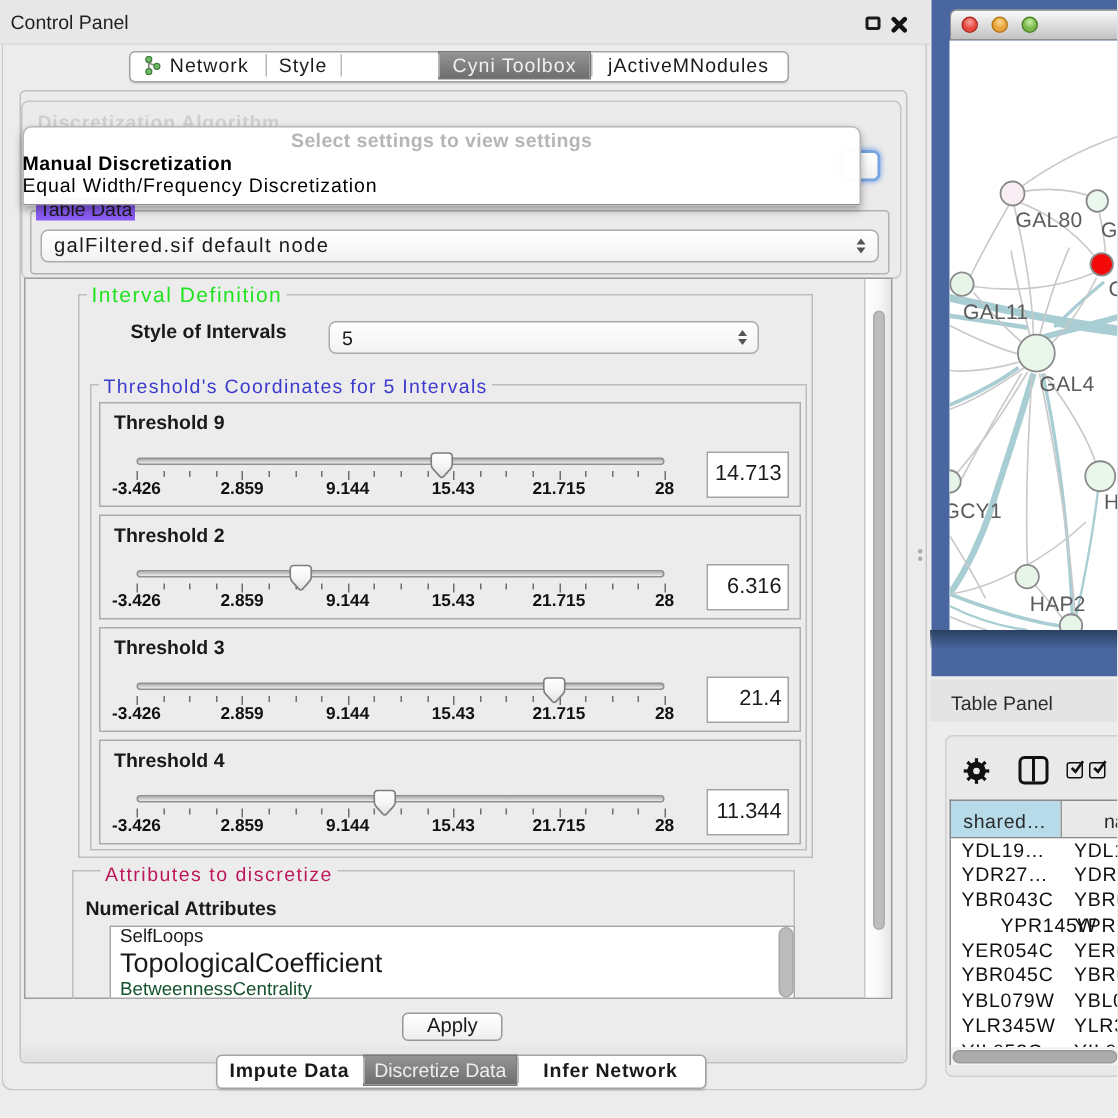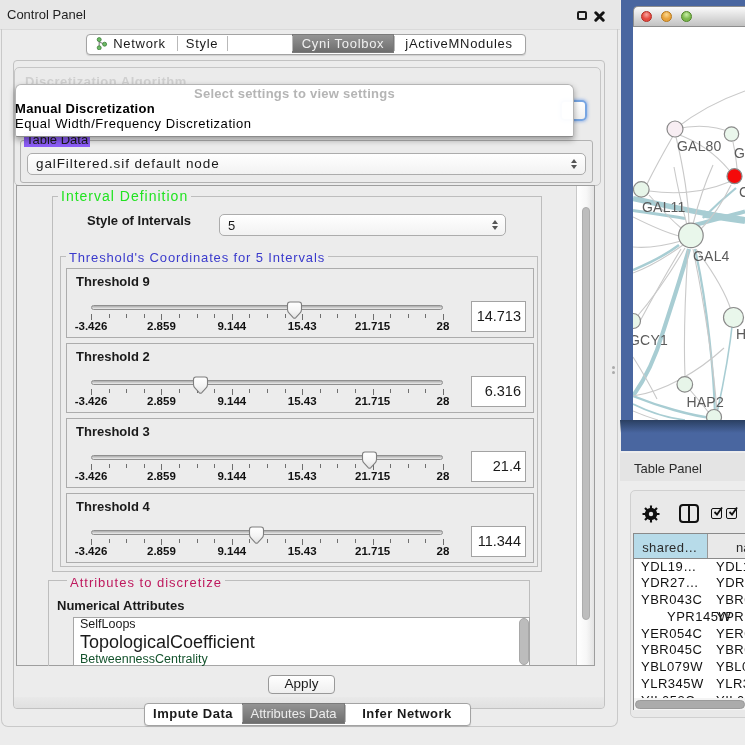--- a/index.html
+++ b/index.html
@@ -252,7 +252,7 @@
 <div class="abs" style="left:144px;top:703px;width:325px;height:21px;background:#fff;border:1px solid #A3A3A3;border-radius:4px;box-shadow:0 1px 1px rgba(0,0,0,0.12);"></div>
 <div style="position:absolute;left:193.0px;top:707.0px;font-size:13px;font-weight:700;color:#1a1a1a;line-height:13px;white-space:nowrap;transform:translateX(-50%);letter-spacing:0.5px;">Impute Data</div>
 <div class="abs" style="left:242px;top:703px;width:103px;height:21px;background:linear-gradient(#949494,#6E6E6E);border:1px solid #7A7A7A;box-sizing:border-box;"></div>
-<div style="position:absolute;left:293.5px;top:707.0px;font-size:13px;font-weight:400;color:#EDEDED;line-height:13px;white-space:nowrap;transform:translateX(-50%);letter-spacing:0px;">Attributes Data</div>
+<div style="position:absolute;left:293.5px;top:707.0px;font-size:13px;font-weight:400;color:#EDEDED;line-height:13px;white-space:nowrap;transform:translateX(-50%);letter-spacing:0px;">Discretize Data</div>
 <div class="abs" style="left:242px;top:705px;width:1px;height:17px;background:#B9B9B9;"></div>
 <div style="position:absolute;left:407.0px;top:707.0px;font-size:13px;font-weight:700;color:#1a1a1a;line-height:13px;white-space:nowrap;transform:translateX(-50%);letter-spacing:0.5px;">Infer Network</div>
 <div class="abs" style="left:345px;top:705px;width:1px;height:17px;background:#B9B9B9;"></div>

